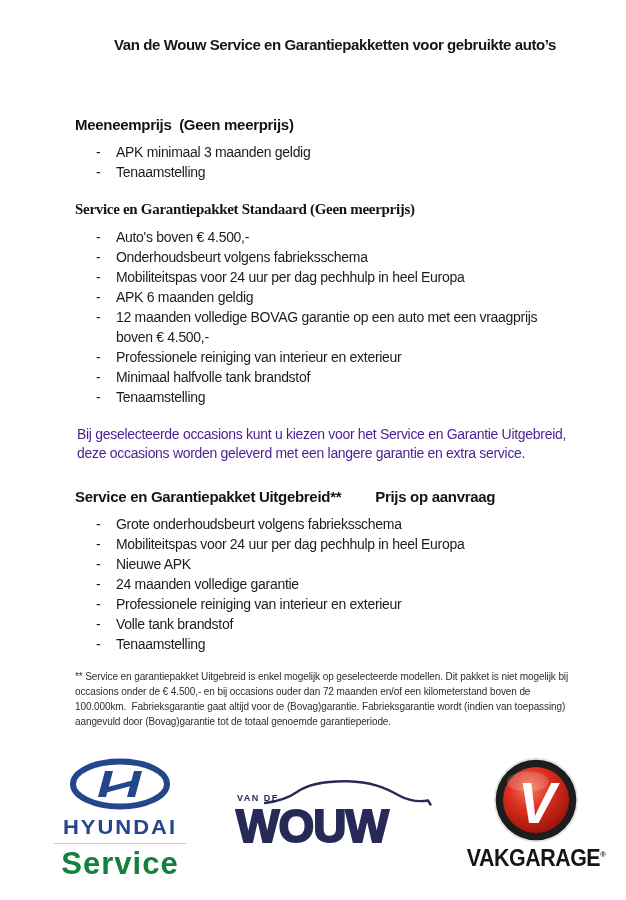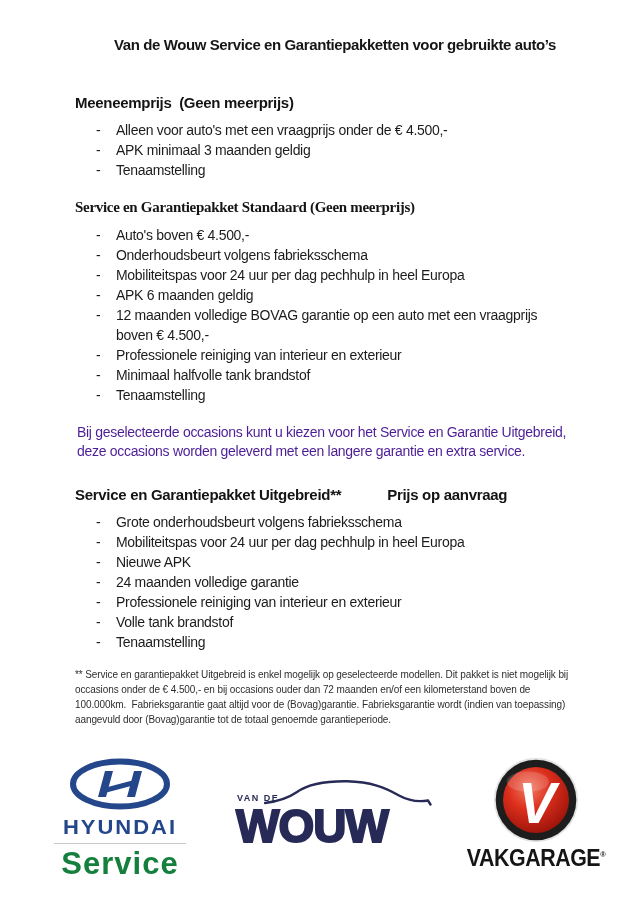--- a/index.html
+++ b/index.html
@@ -26,7 +26,7 @@
     margin:0;font-size:15px;font-weight:bold;letter-spacing:-0.3px;
     color:#141414;white-space:pre-wrap;
   }
-  .sec1 h2{margin-top:41px;}
+  .sec1 h2{margin-top:63px;}
   .sec2 h2{margin-top:19px;font-family:Liberation Serif, serif;}
   .sec3 h2{margin-top:25px;display:flex;gap:46px;}
   ul.dash-list{

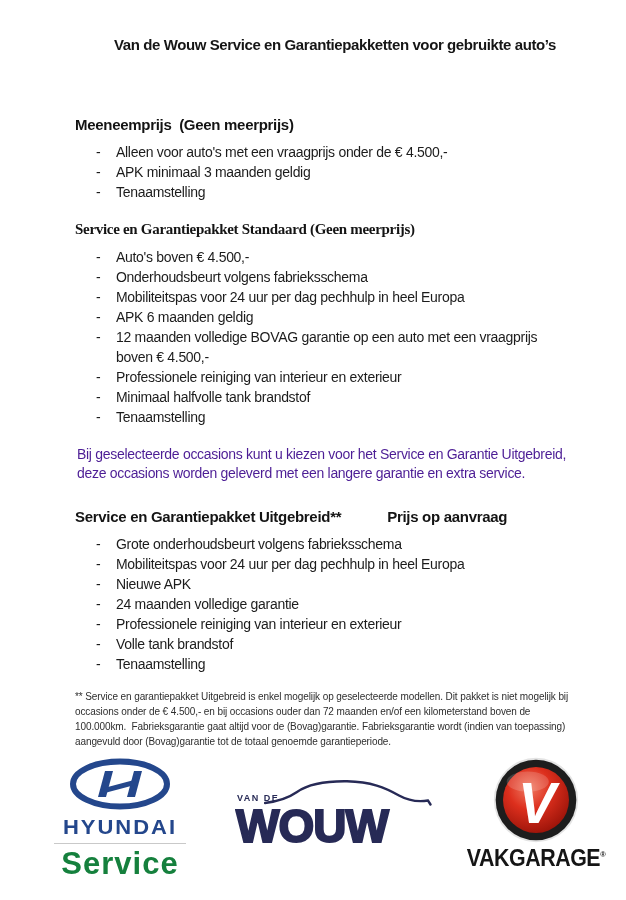--- a/index.html
+++ b/index.html
@@ -121,7 +121,6 @@
     <h2 class="sec-heading">Meeneemprijs  (Geen meerprijs)</h2>
     <ul class="dash-list">
 
-        <li><span>Alleen voor auto's met een vraagprijs onder de € 4.500,-</span></li>
 
 
         <li><span>APK minimaal 3 maanden geldig</span></li>

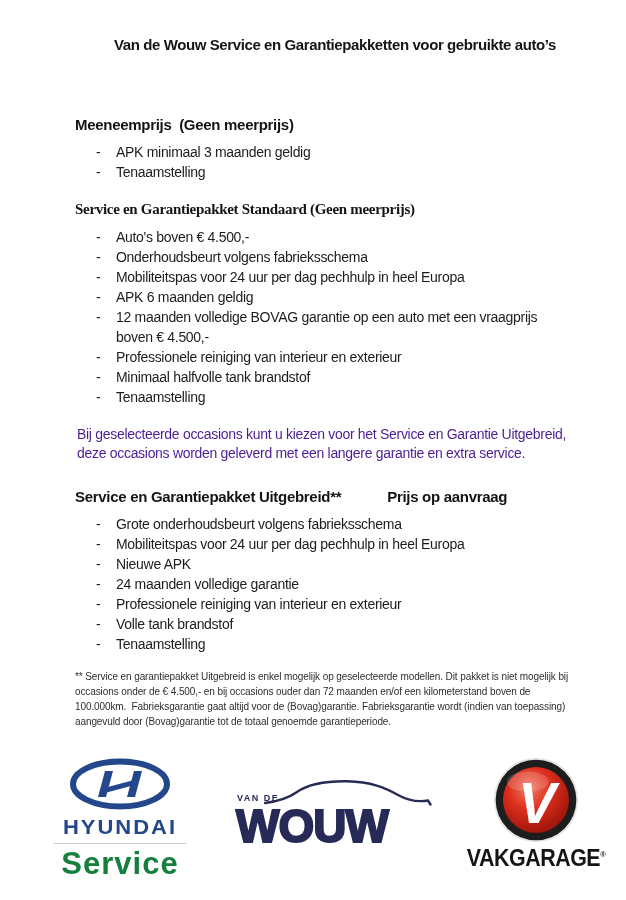--- a/index.html
+++ b/index.html
@@ -28,7 +28,7 @@
   }
   .sec1 h2{margin-top:63px;}
   .sec2 h2{margin-top:19px;font-family:Liberation Serif, serif;}
-  .sec3 h2{margin-top:25px;display:flex;gap:46px;}
+  .sec3 h2{margin-top:25px;display:flex;gap:34px;}
   ul.dash-list{
     list-style:none;margin:9px 0 0 0;padding:0;
     width:480px;

